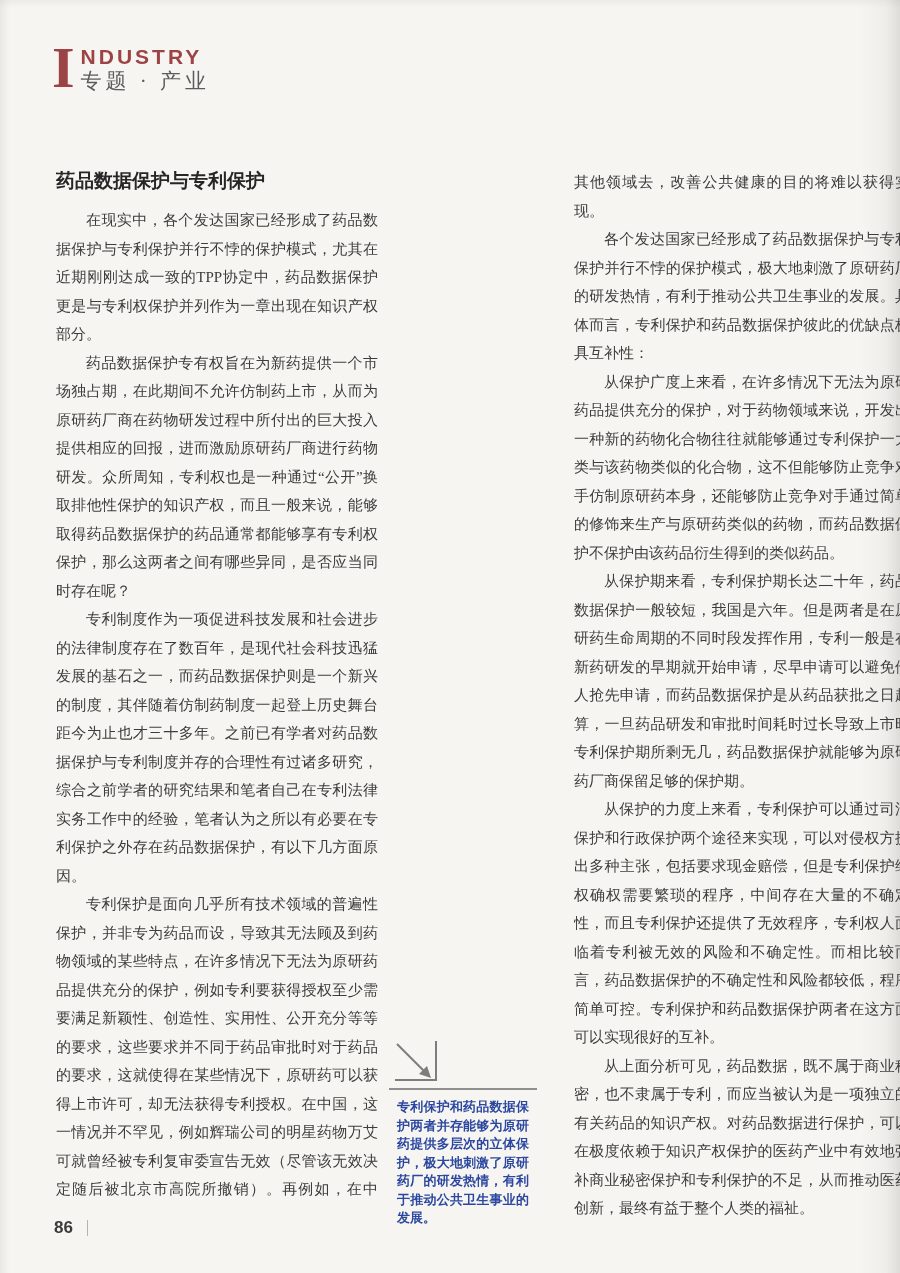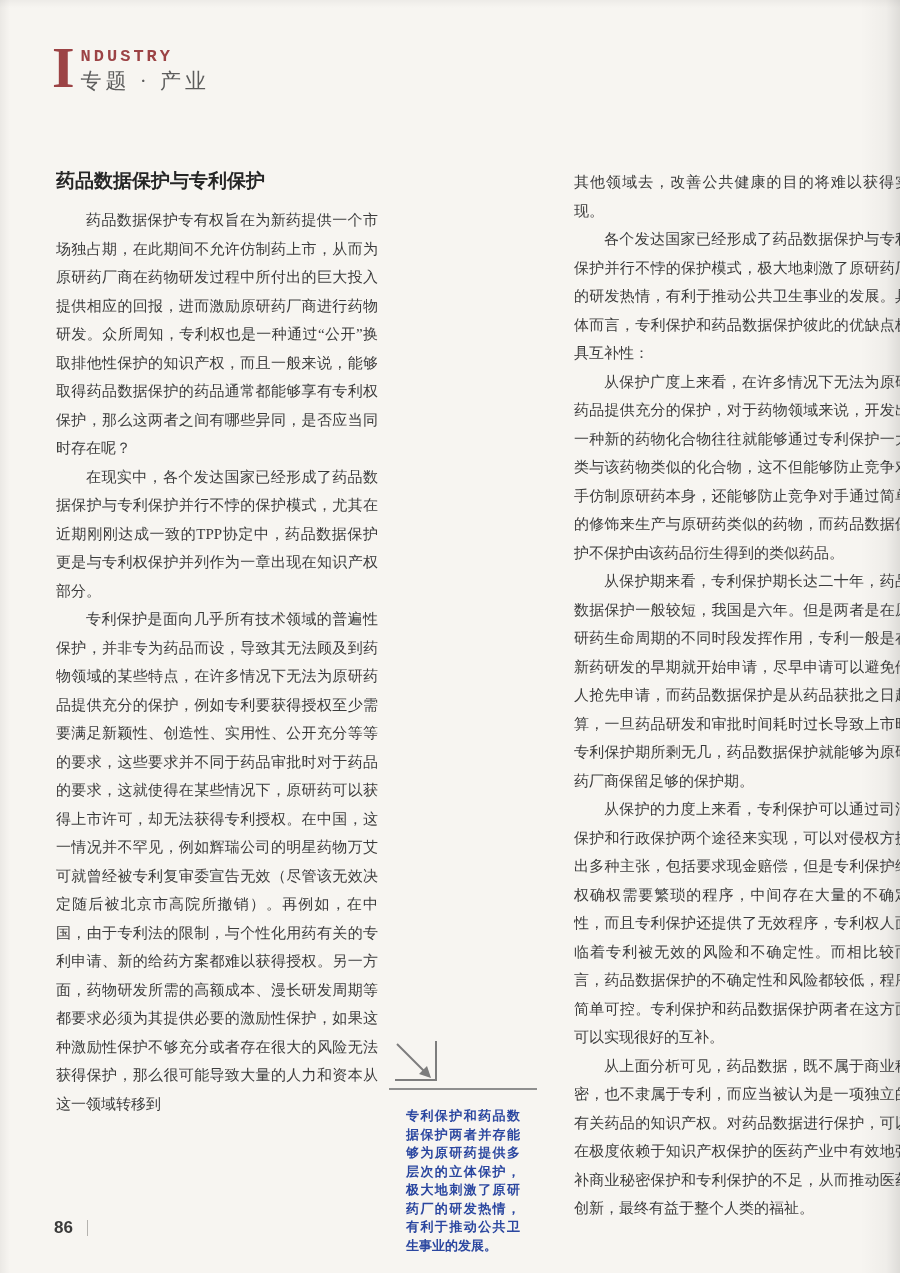--- a/index.html
+++ b/index.html
@@ -23,8 +23,8 @@
   }
   .masthead-text{padding-top:4px;}
   .mag-title{
-    font-family:Liberation Mono, monospace;
-    font-size:17px;font-weight:bold;letter-spacing:3px;
+    font-family:Liberation Sans, sans-serif;
+    font-size:21px;font-weight:bold;letter-spacing:3px;
     color:#9c4345;line-height:22px;
   }
   .mag-sub{

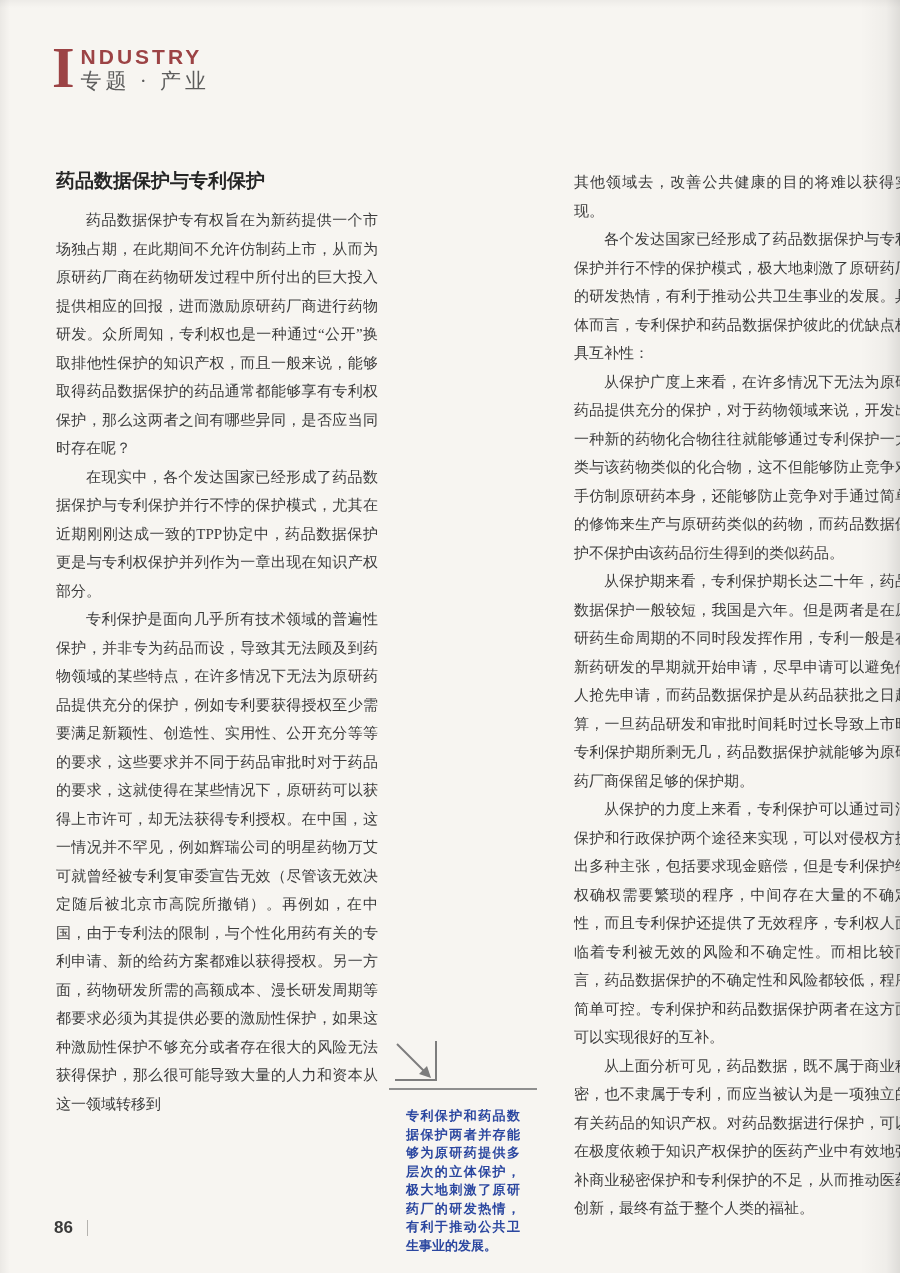--- a/index.html
+++ b/index.html
@@ -77,8 +77,8 @@
 
   <div class="col col-left">
     <h2 class="article-heading">药品数据保护与专利保护</h2>
+    <p class="body-p">在现实中，各个发达国家已经形成了药品数据保护与专利保护并行不悖的保护模式，尤其在近期刚刚达成一致的TPP协定中，药品数据保护更是与专利权保护并列作为一章出现在知识产权部分。</p>
     <p class="body-p">药品数据保护专有权旨在为新药提供一个市场独占期，在此期间不允许仿制药上市，从而为原研药厂商在药物研发过程中所付出的巨大投入提供相应的回报，进而激励原研药厂商进行药物研发。众所周知，专利权也是一种通过“公开”换取排他性保护的知识产权，而且一般来说，能够取得药品数据保护的药品通常都能够享有专利权保护，那么这两者之间有哪些异同，是否应当同时存在呢？</p>
-    <p class="body-p">在现实中，各个发达国家已经形成了药品数据保护与专利保护并行不悖的保护模式，尤其在近期刚刚达成一致的TPP协定中，药品数据保护更是与专利权保护并列作为一章出现在知识产权部分。</p>
     <p class="body-p">专利保护是面向几乎所有技术领域的普遍性保护，并非专为药品而设，导致其无法顾及到药物领域的某些特点，在许多情况下无法为原研药品提供充分的保护，例如专利要获得授权至少需要满足新颖性、创造性、实用性、公开充分等等的要求，这些要求并不同于药品审批时对于药品的要求，这就使得在某些情况下，原研药可以获得上市许可，却无法获得专利授权。在中国，这一情况并不罕见，例如辉瑞公司的明星药物万艾可就曾经被专利复审委宣告无效（尽管该无效决定随后被北京市高院所撤销）。再例如，在中国，由于专利法的限制，与个性化用药有关的专利申请、新的给药方案都难以获得授权。另一方面，药物研发所需的高额成本、漫长研发周期等都要求必须为其提供必要的激励性保护，如果这种激励性保护不够充分或者存在很大的风险无法获得保护，那么很可能导致大量的人力和资本从这一领域转移到</p>
   </div>
 

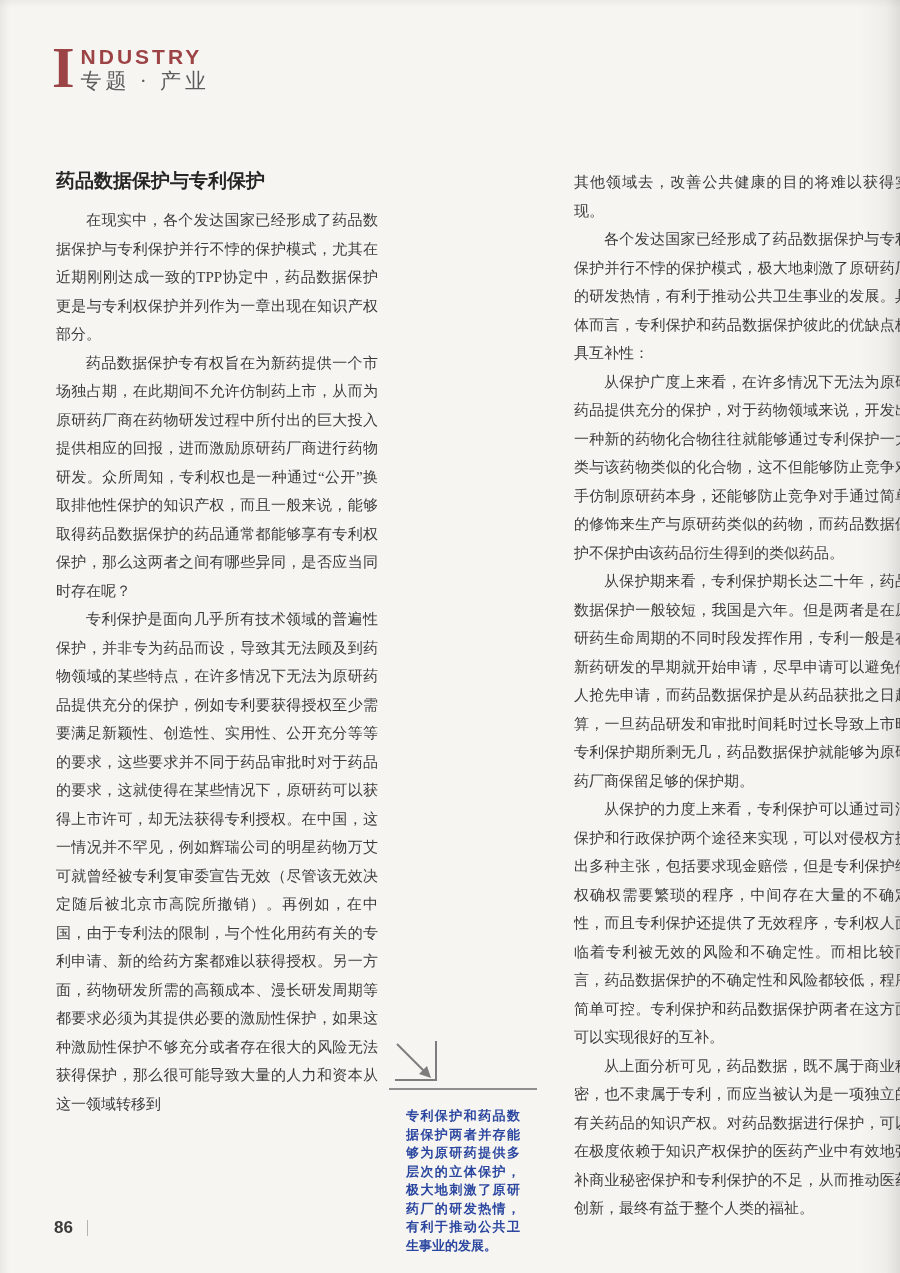--- a/index.html
+++ b/index.html
@@ -79,6 +79,7 @@
     <h2 class="article-heading">药品数据保护与专利保护</h2>
     <p class="body-p">在现实中，各个发达国家已经形成了药品数据保护与专利保护并行不悖的保护模式，尤其在近期刚刚达成一致的TPP协定中，药品数据保护更是与专利权保护并列作为一章出现在知识产权部分。</p>
     <p class="body-p">药品数据保护专有权旨在为新药提供一个市场独占期，在此期间不允许仿制药上市，从而为原研药厂商在药物研发过程中所付出的巨大投入提供相应的回报，进而激励原研药厂商进行药物研发。众所周知，专利权也是一种通过“公开”换取排他性保护的知识产权，而且一般来说，能够取得药品数据保护的药品通常都能够享有专利权保护，那么这两者之间有哪些异同，是否应当同时存在呢？</p>
+    <p class="body-p">专利制度作为一项促进科技发展和社会进步的法律制度存在了数百年，是现代社会科技迅猛发展的基石之一，而药品数据保护则是一个新兴的制度，其伴随着仿制药制度一起登上历史舞台距今为止也才三十多年。之前已有学者对药品数据保护与专利制度并存的合理性有过诸多研究，综合之前学者的研究结果和笔者自己在专利法律实务工作中的经验，笔者认为之所以有必要在专利保护之外存在药品数据保护，有以下几方面原因。</p>
     <p class="body-p">专利保护是面向几乎所有技术领域的普遍性保护，并非专为药品而设，导致其无法顾及到药物领域的某些特点，在许多情况下无法为原研药品提供充分的保护，例如专利要获得授权至少需要满足新颖性、创造性、实用性、公开充分等等的要求，这些要求并不同于药品审批时对于药品的要求，这就使得在某些情况下，原研药可以获得上市许可，却无法获得专利授权。在中国，这一情况并不罕见，例如辉瑞公司的明星药物万艾可就曾经被专利复审委宣告无效（尽管该无效决定随后被北京市高院所撤销）。再例如，在中国，由于专利法的限制，与个性化用药有关的专利申请、新的给药方案都难以获得授权。另一方面，药物研发所需的高额成本、漫长研发周期等都要求必须为其提供必要的激励性保护，如果这种激励性保护不够充分或者存在很大的风险无法获得保护，那么很可能导致大量的人力和资本从这一领域转移到</p>
   </div>
 

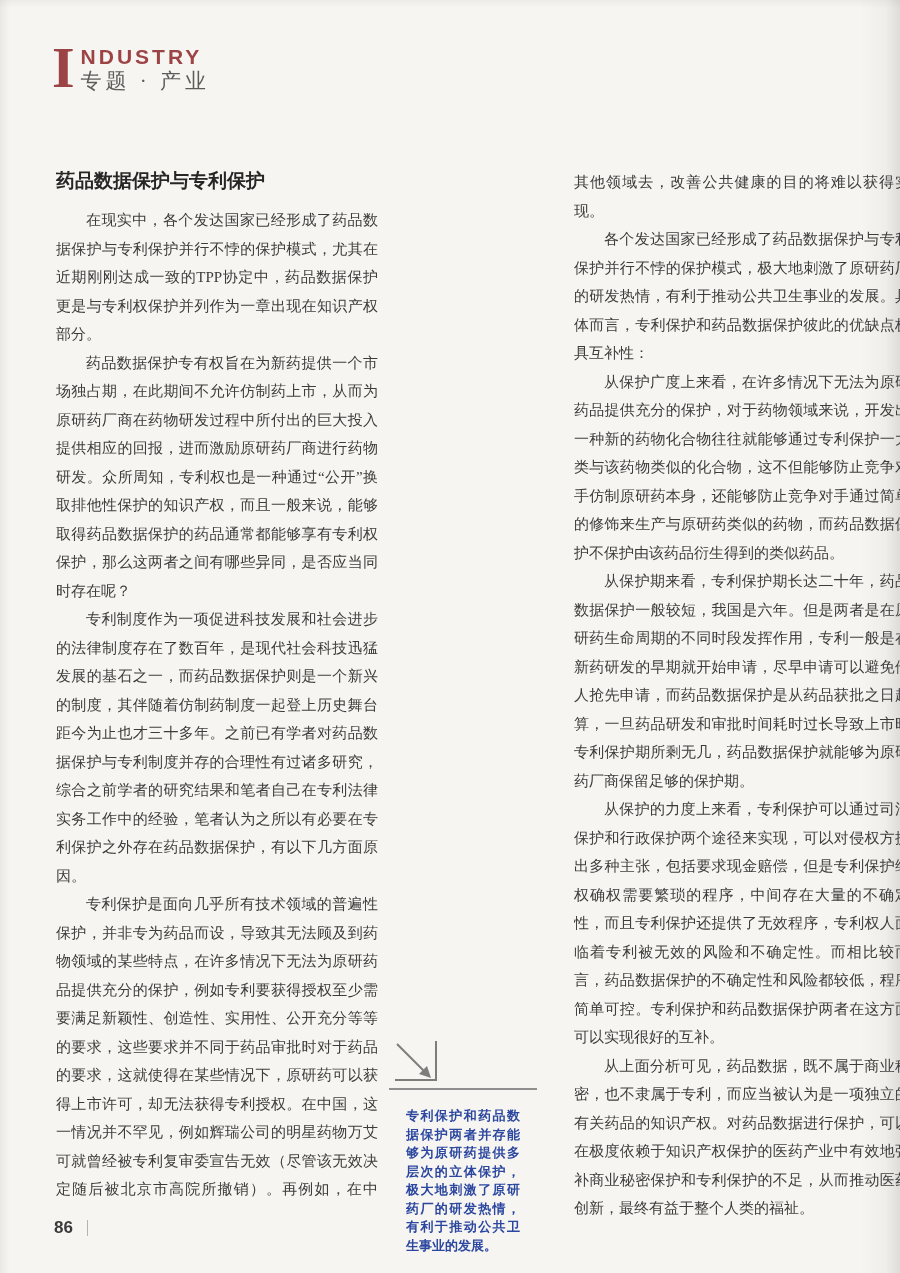--- a/index.html
+++ b/index.html
@@ -52,7 +52,7 @@
   .pq-text{
     font-family:"Liberation Sans","DejaVu Sans",sans-serif;
     font-size:13px;font-weight:bold;line-height:18.5px;
-    text-align:justify;margin:17px;
+    text-align:justify;margin:8px;
   }
   
   .footer{position:absolute;left:54px;top:1218px;display:flex;align-items:center;}

